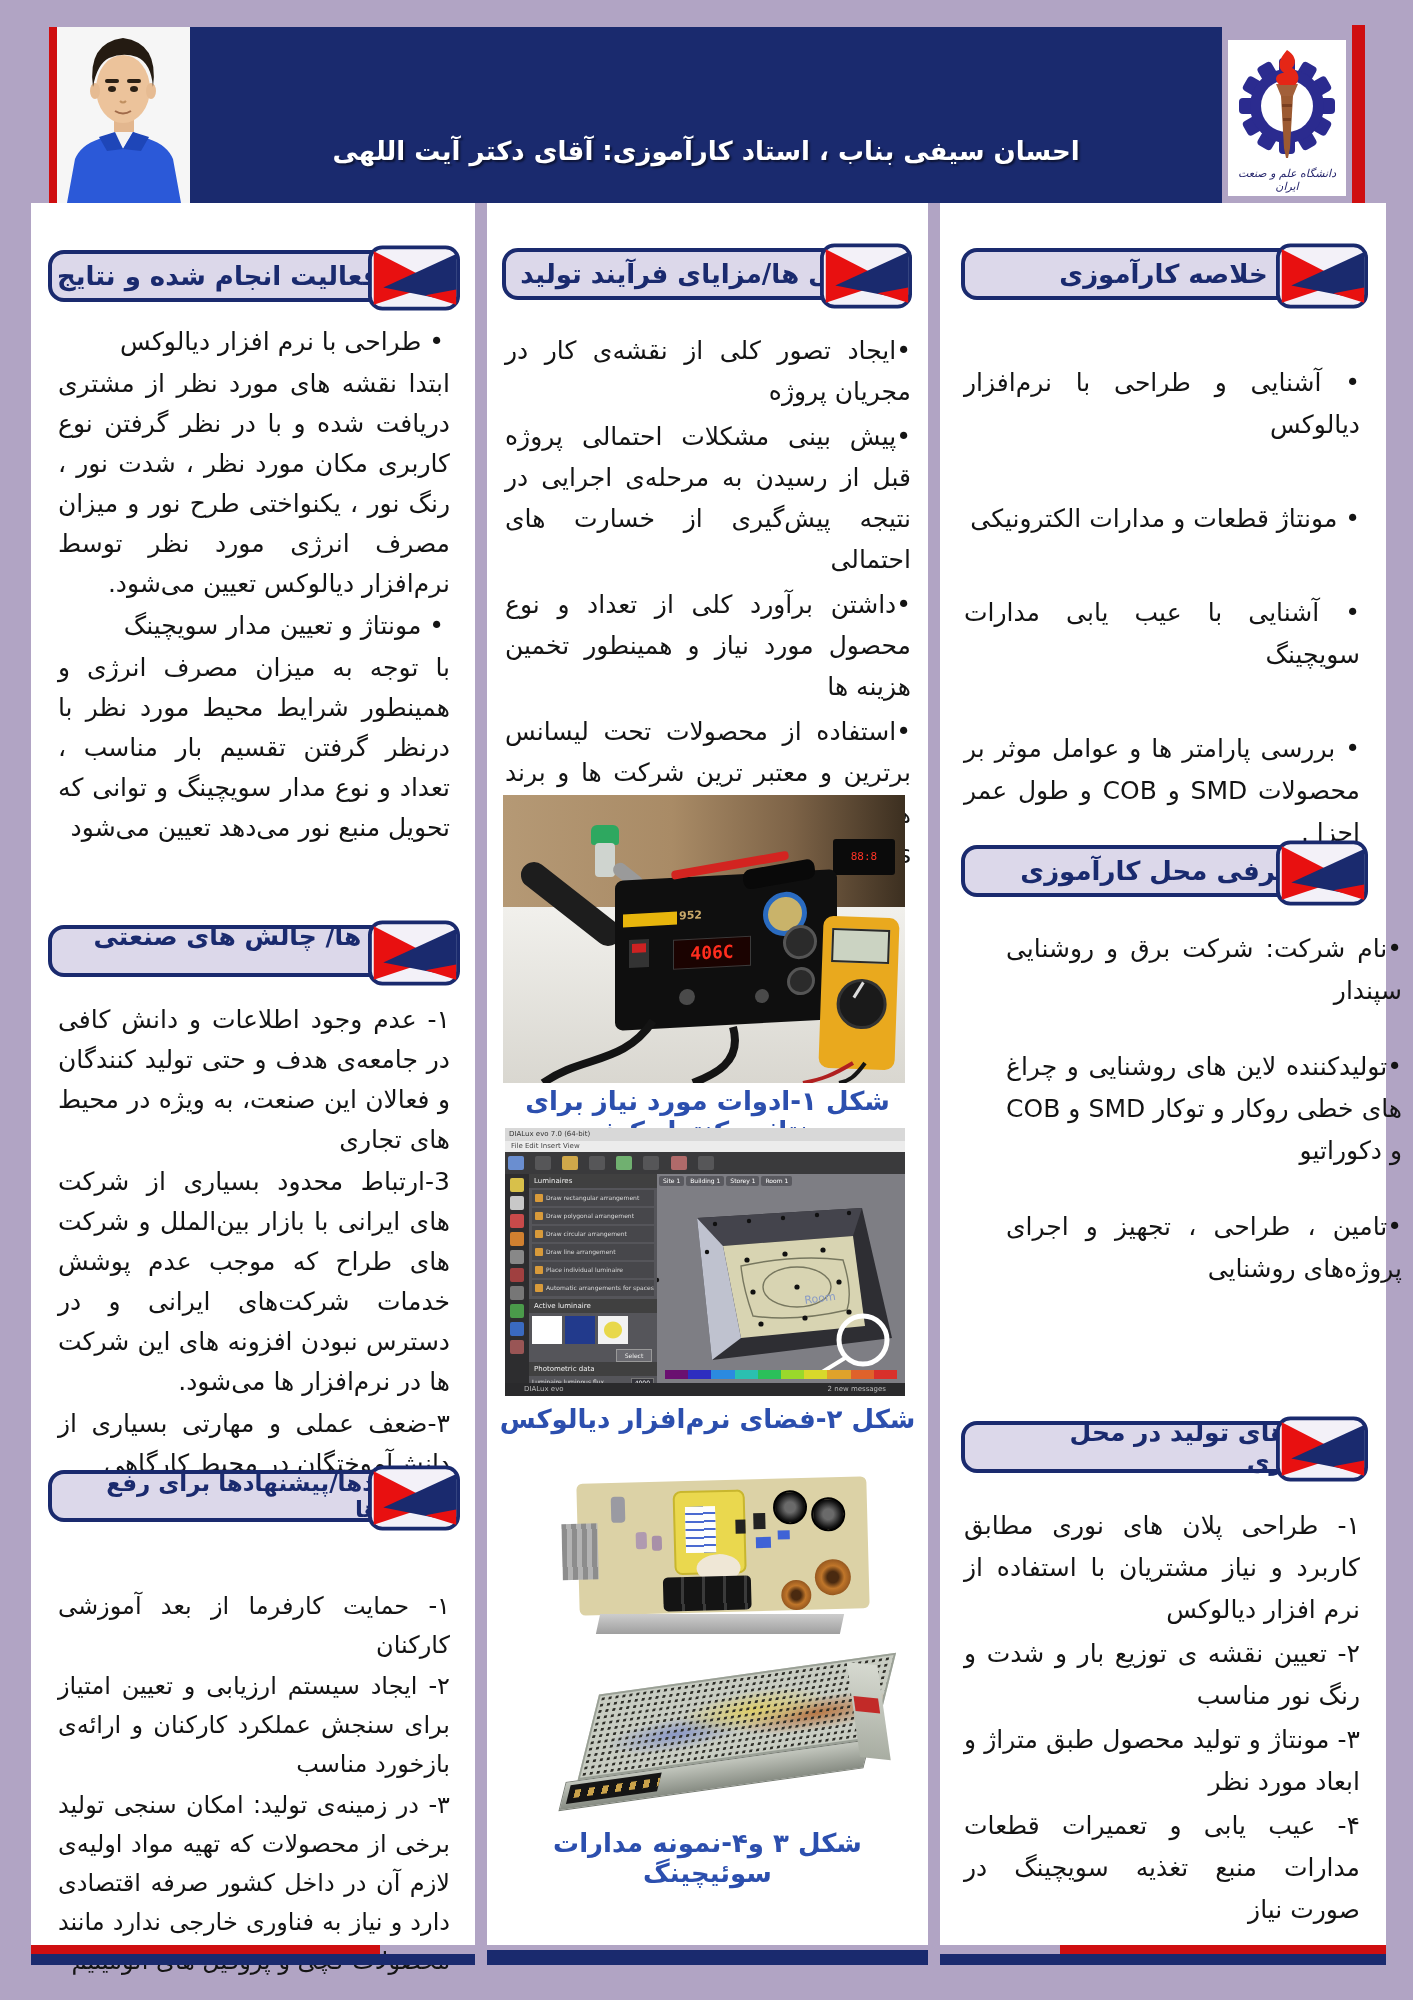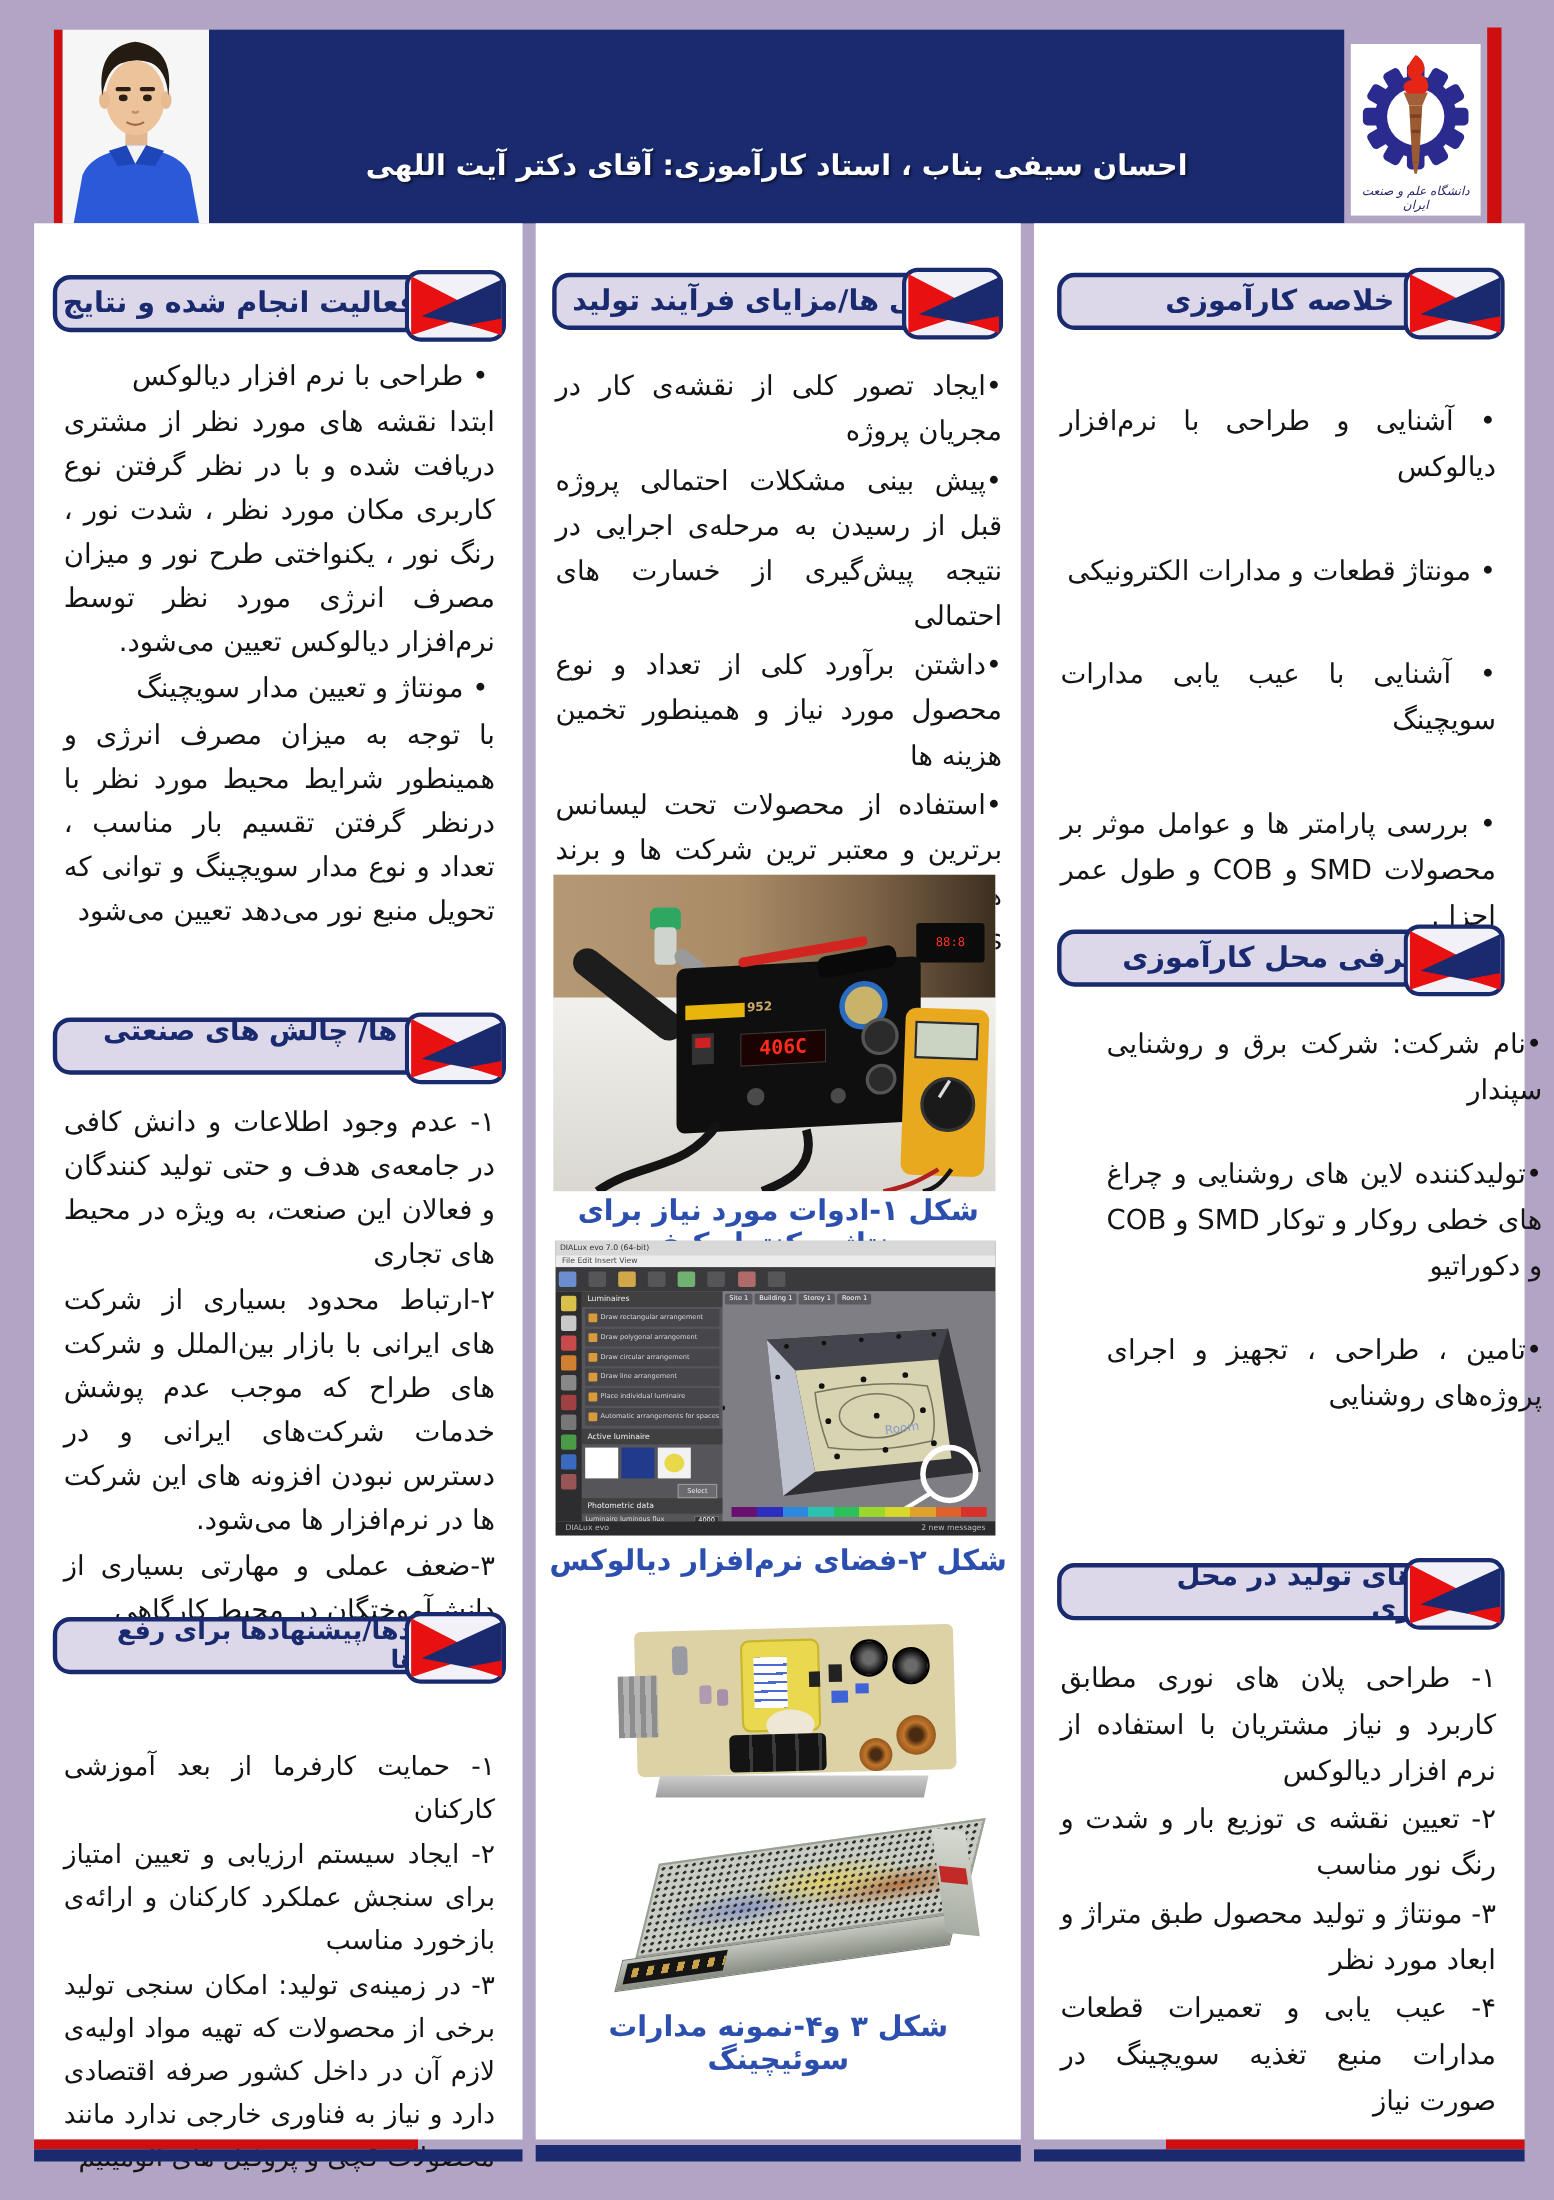--- a/index.html
+++ b/index.html
@@ -253,7 +253,7 @@
   </div>
   <div class="abs fa" style="left:58px;top:1000px;width:392px;">
     <p>۱- عدم وجود اطلاعات و دانش کافی در جامعه‌ی هدف و حتی تولید کنندگان و فعالان این صنعت، به ویژه در محیط های تجاری</p>
-    <p>۲-ارتباط محدود بسیاری از شرکت های ایرانی با بازار بین‌الملل و شرکت های طراح که موجب عدم پوشش خدمات شرکت‌های ایرانی و در دسترس نبودن افزونه های این شرکت ها در نرم‌افزار ها می‌شود.</p>
+    <p>3-ارتباط محدود بسیاری از شرکت های ایرانی با بازار بین‌الملل و شرکت های طراح که موجب عدم پوشش خدمات شرکت‌های ایرانی و در دسترس نبودن افزونه های این شرکت ها در نرم‌افزار ها می‌شود.</p>
     <p>۳-ضعف عملی و مهارتی بسیاری از دانش‌آموختگان در محیط کارگاهی</p>
   </div>
 

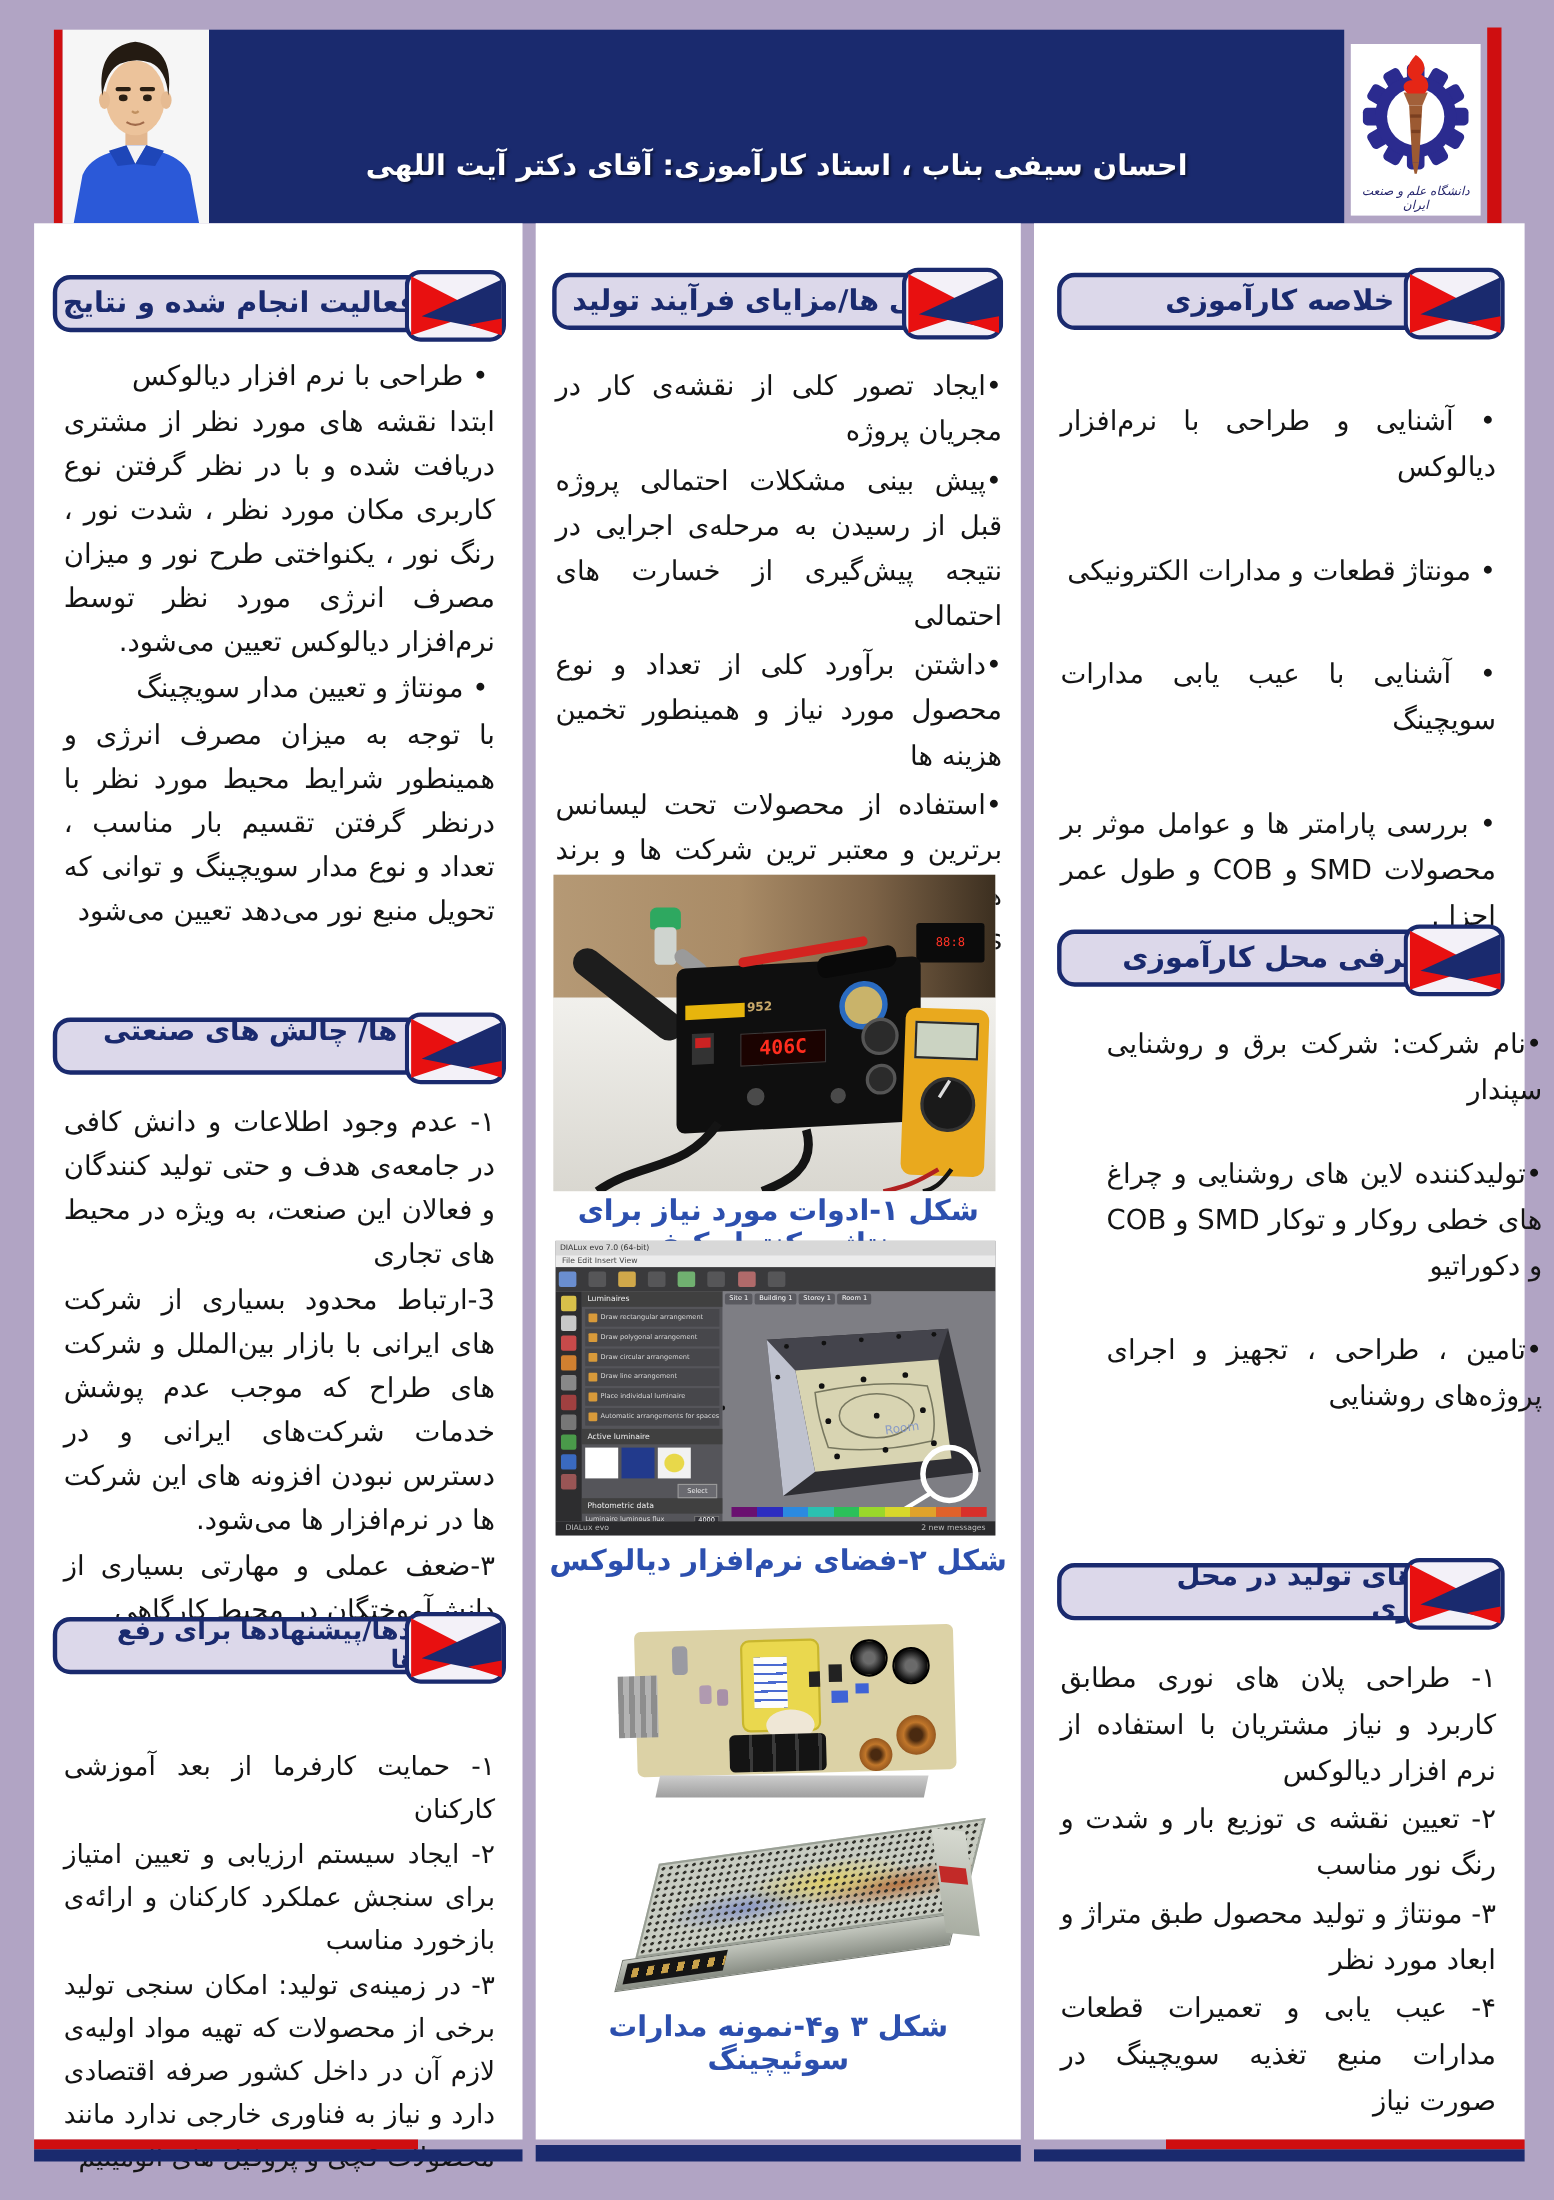--- a/index.html
+++ b/index.html
@@ -94,7 +94,7 @@
   .d-tab{background:#5a5a60;color:#fff;font-size:6px;line-height:10px;padding:0 4px;border-radius:2px;}
   .d-grad{position:absolute;left:8px;bottom:4px;width:232px;height:9px;
     background:linear-gradient(90deg,#6a1070 0 10%,#2d2dc0 10% 20%,#2b8ae0 20% 30%,#2bc0b0 30% 40%,#2bc05a 40% 50%,#9ad82b 50% 60%,#d8d82b 60% 70%,#e0a22b 70% 80%,#e0622b 80% 90%,#d8302b 90% 100%);}
-  .d-status{left:0;top:255px;width:400px;height:13px;background:#2a2a2c;color:#bbb;font-size:7px;line-height:13px;padding:0 9px;box-sizing:border-box;display:flex;justify-content:space-between;}
+  .d-status{left:0;top:255px;width:400px;height:13px;background:#2a2a2c;color:#bbb;font-size:7px;line-height:13px;padding:0 19px;box-sizing:border-box;display:flex;justify-content:space-between;}
 
   
   .fig3{left:558px;top:1472px;width:334px;height:170px;background:#fff;overflow:hidden;}

